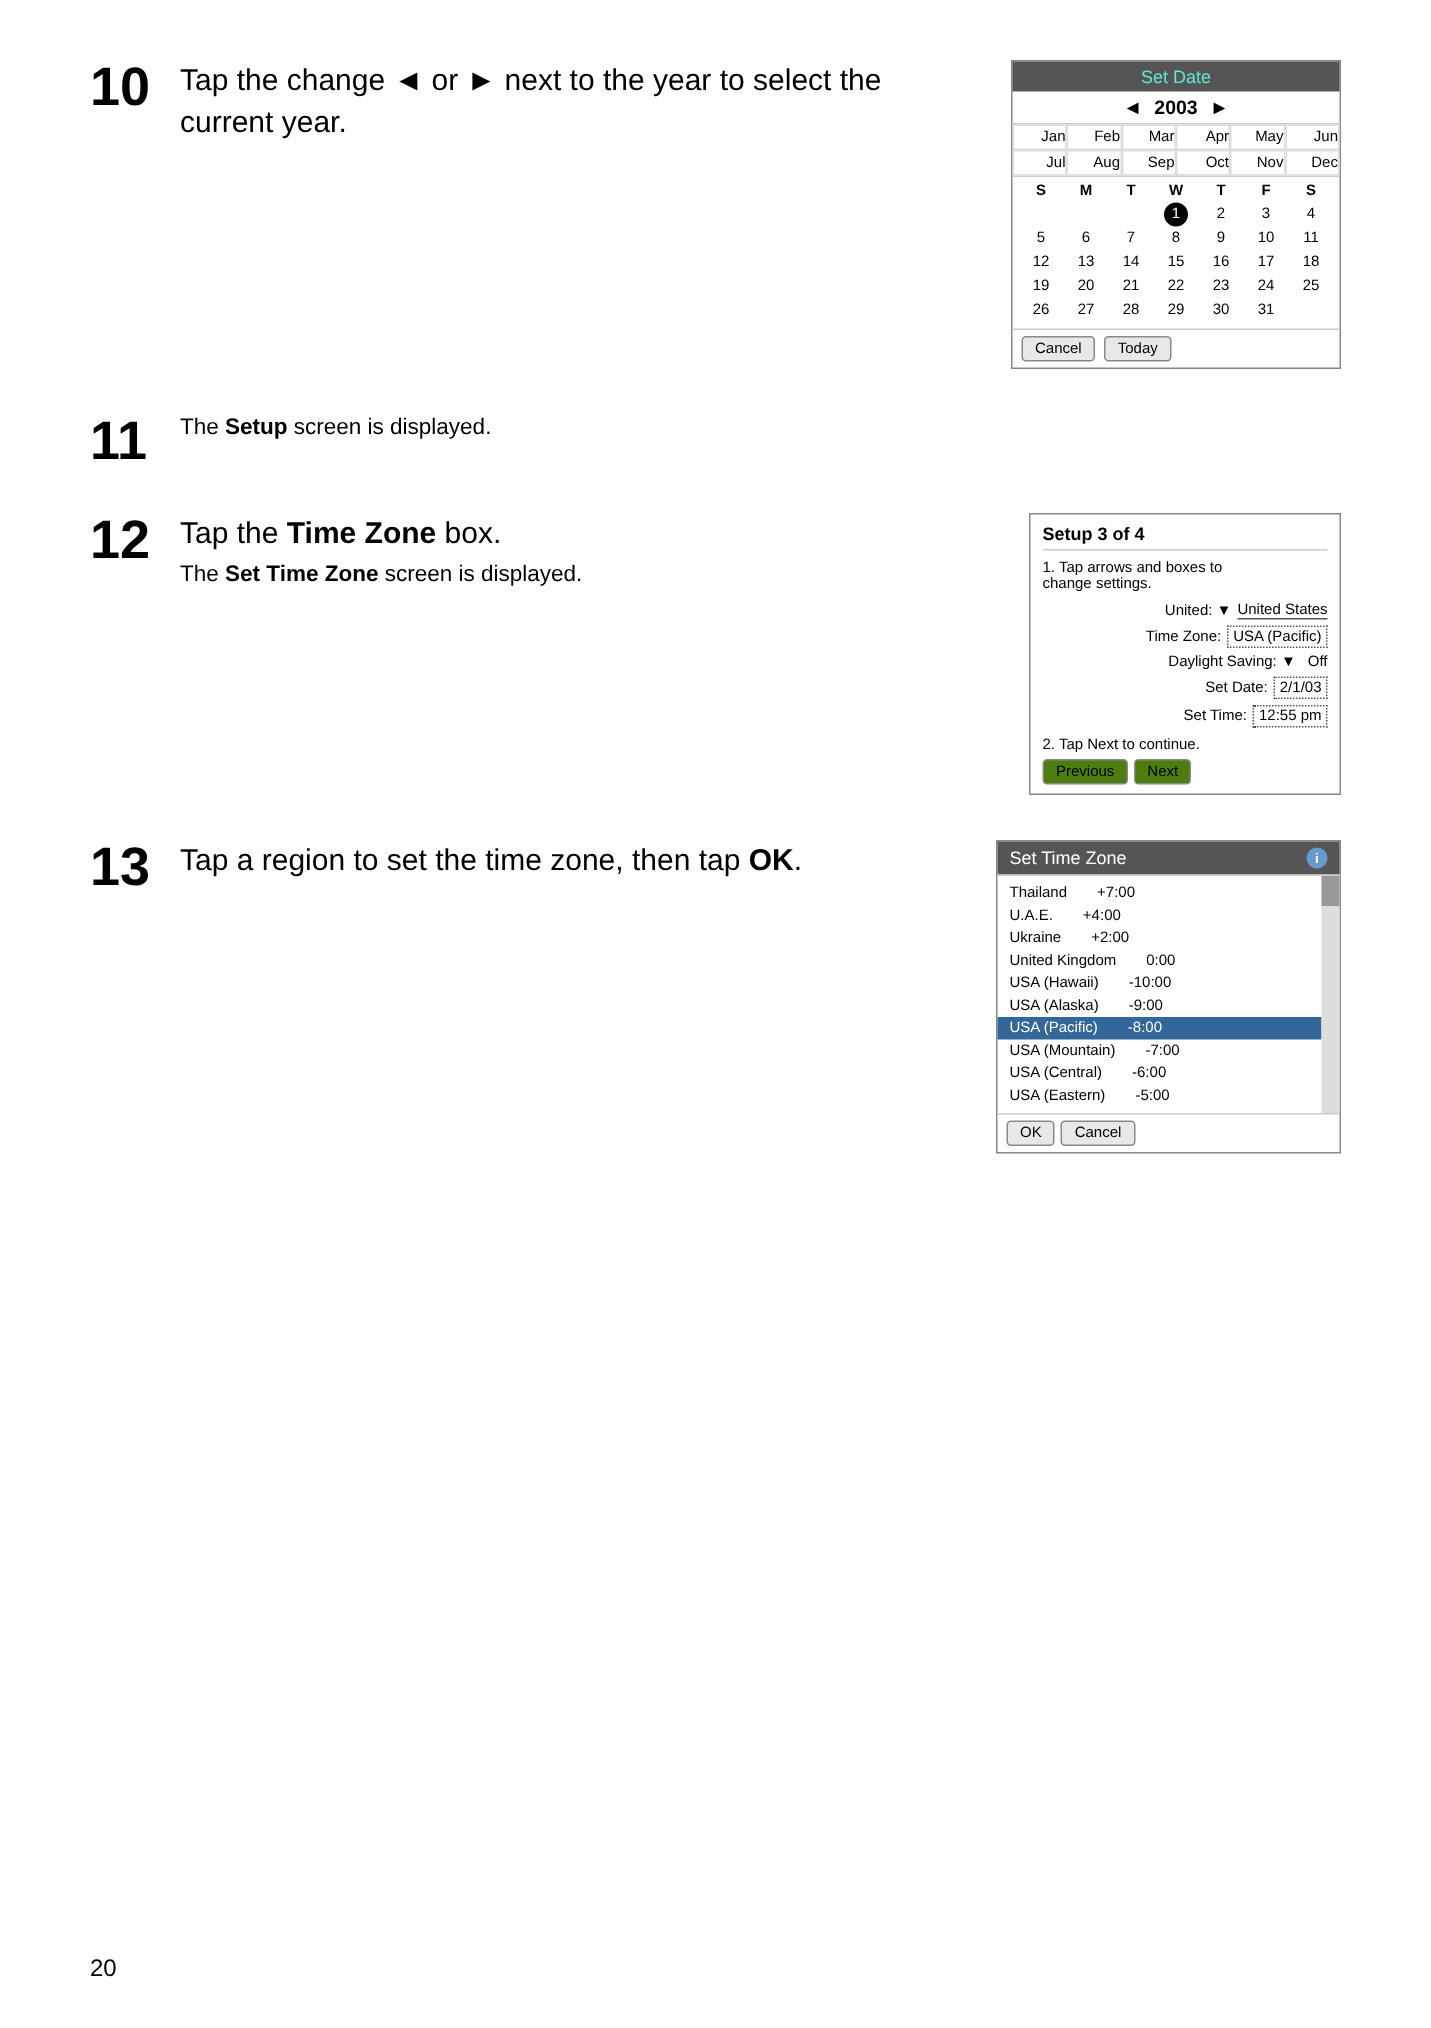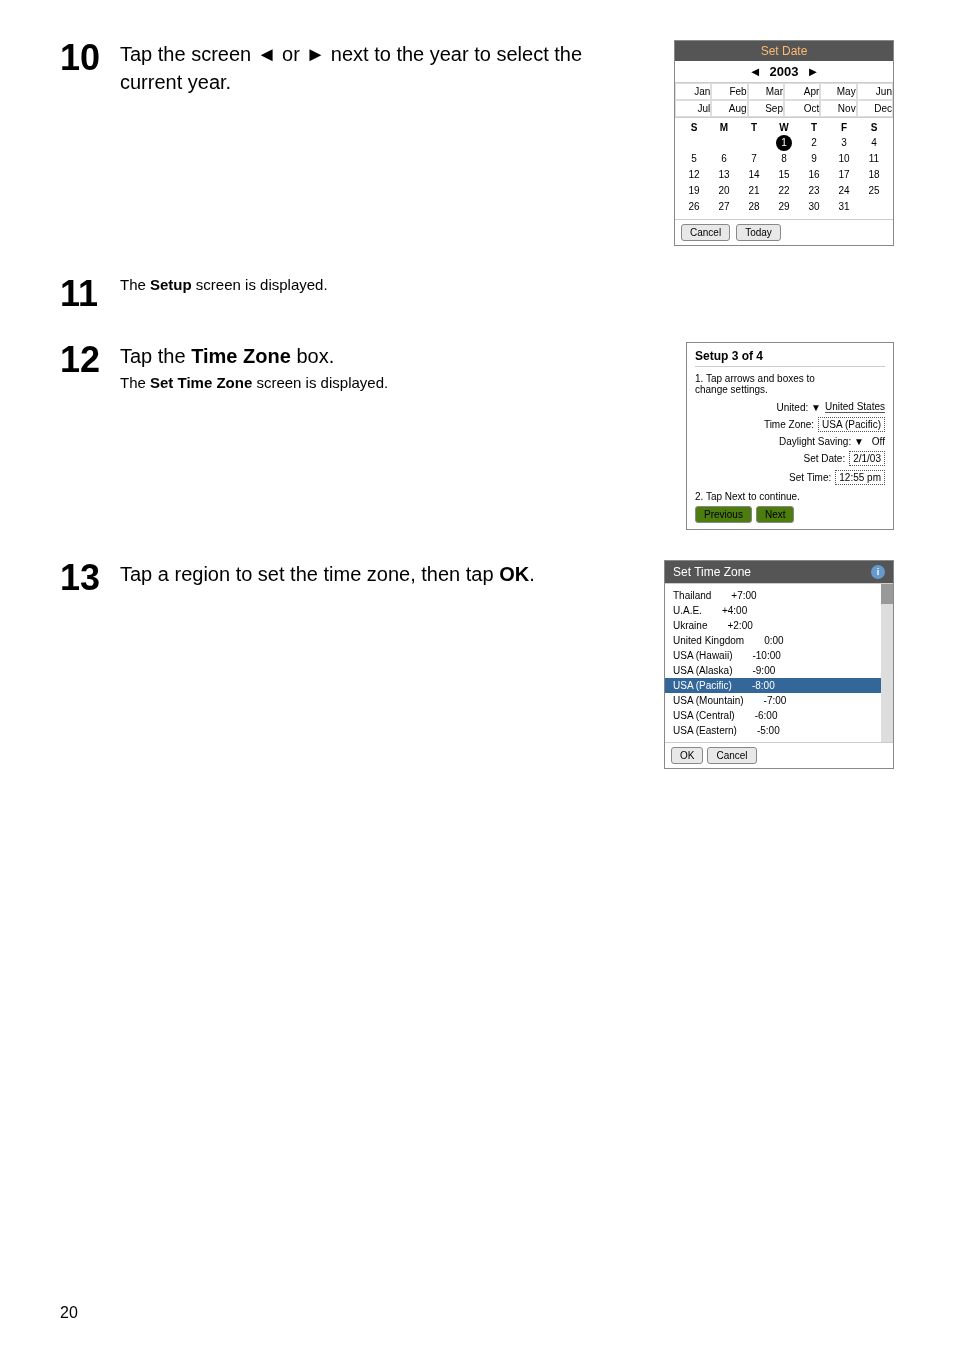--- a/index.html
+++ b/index.html
@@ -306,7 +306,7 @@
     <div class="step-layout">
       <div class="step-text-area">
         <div class="step-title">
-          Tap the screen ◄ or ► next to the year to select the current year.
+          Tap the change ◄ or ► next to the year to select the current year.
         </div>
       </div>
       <div class="step-right">

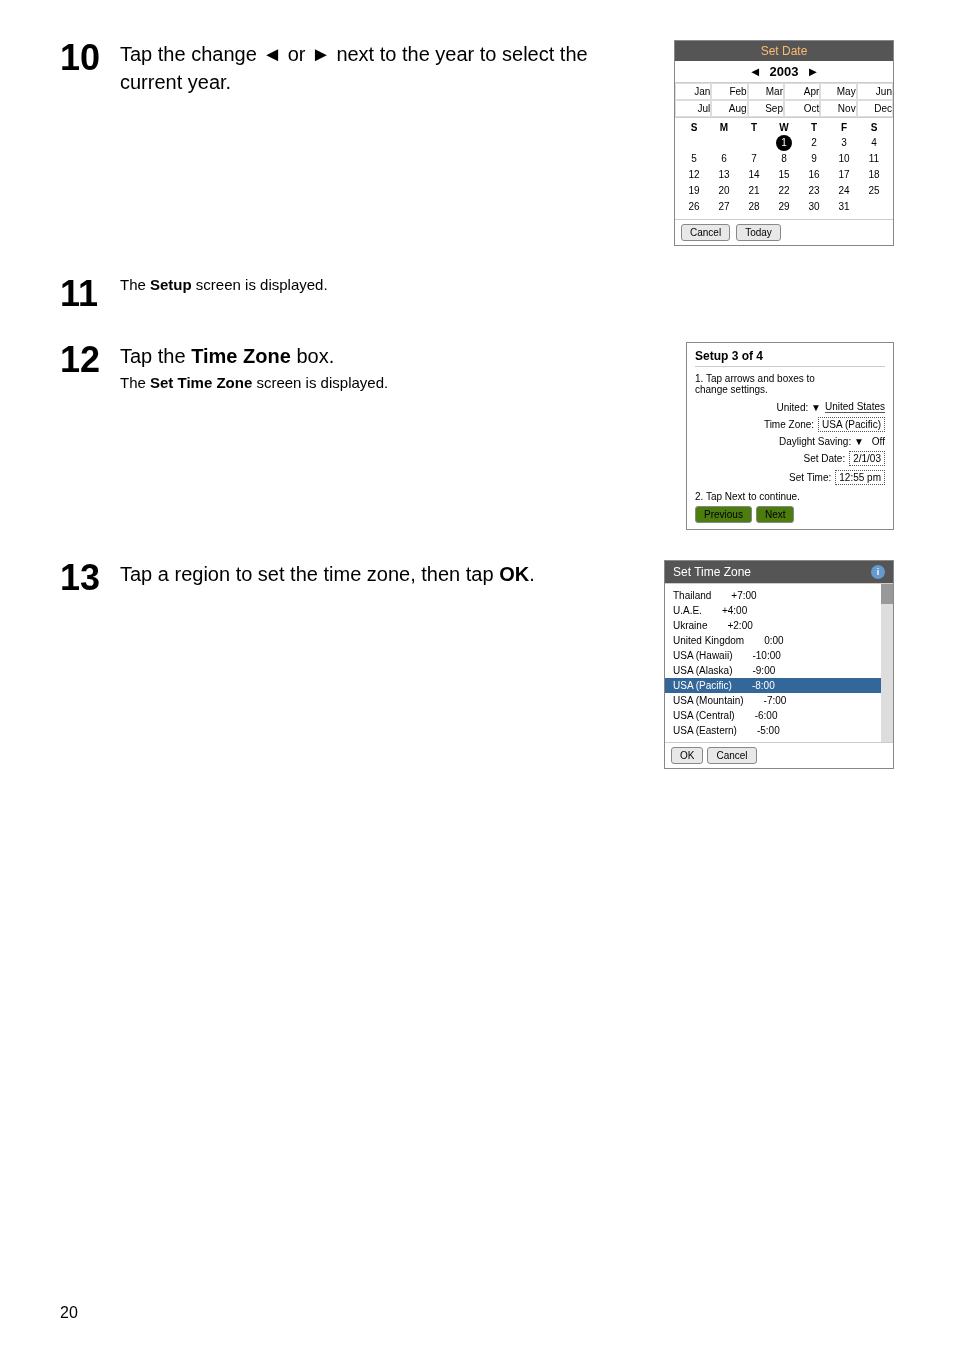--- a/index.html
+++ b/index.html
@@ -54,7 +54,7 @@
 
     .calendar-header {
       background: #555;
-      color: #fdba74;
+      color: #5eead4;
       text-align: center;
       padding: 3px 0;
       font-size: 12px;

